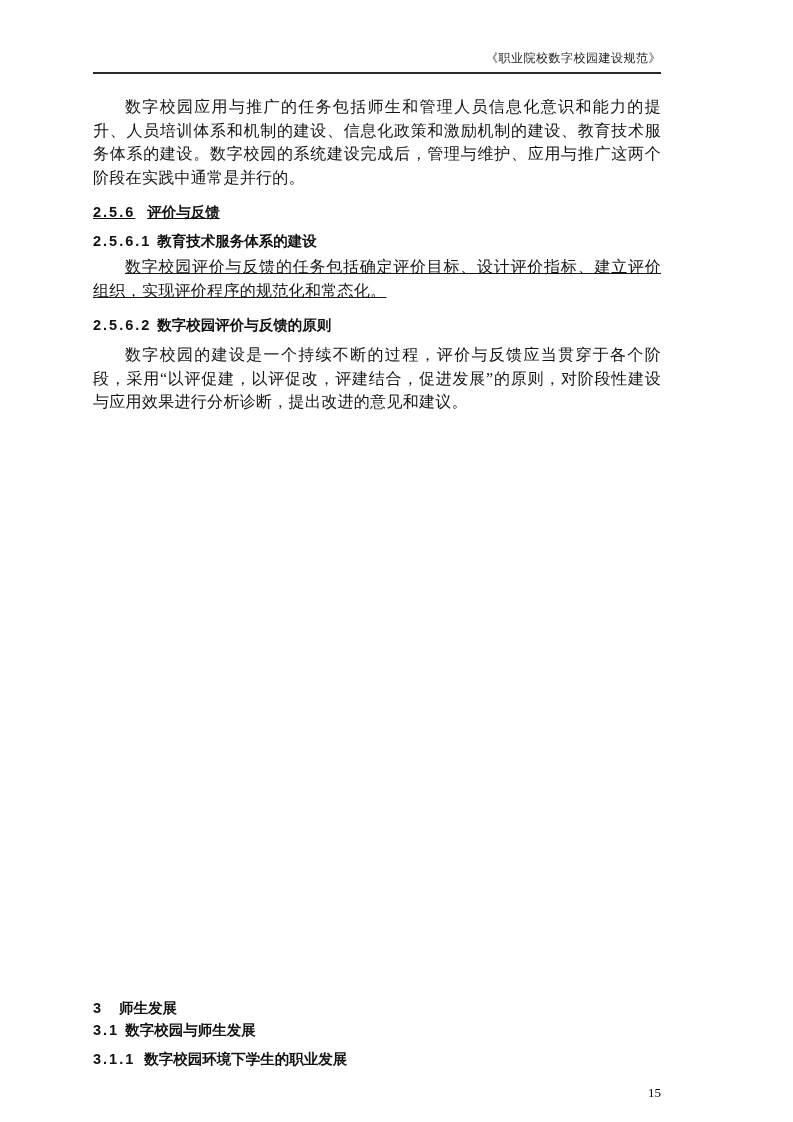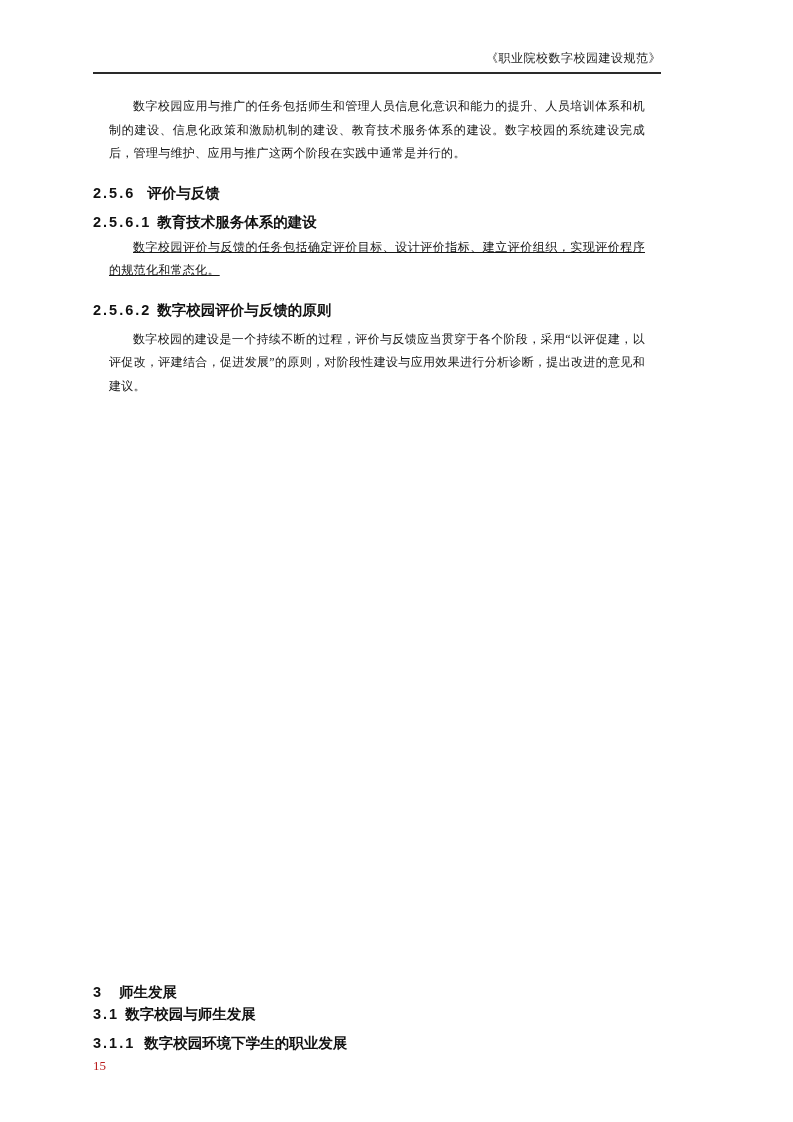--- a/index.html
+++ b/index.html
@@ -27,8 +27,8 @@
     margin: 7px 0 0 0;
   }
   .para {
-    margin: 16px;
-    font-size: 12px;
+    margin: 0;
+    font-size: 16px;
     line-height: 23.5px;
     text-align: justify;
     text-indent: 2em;

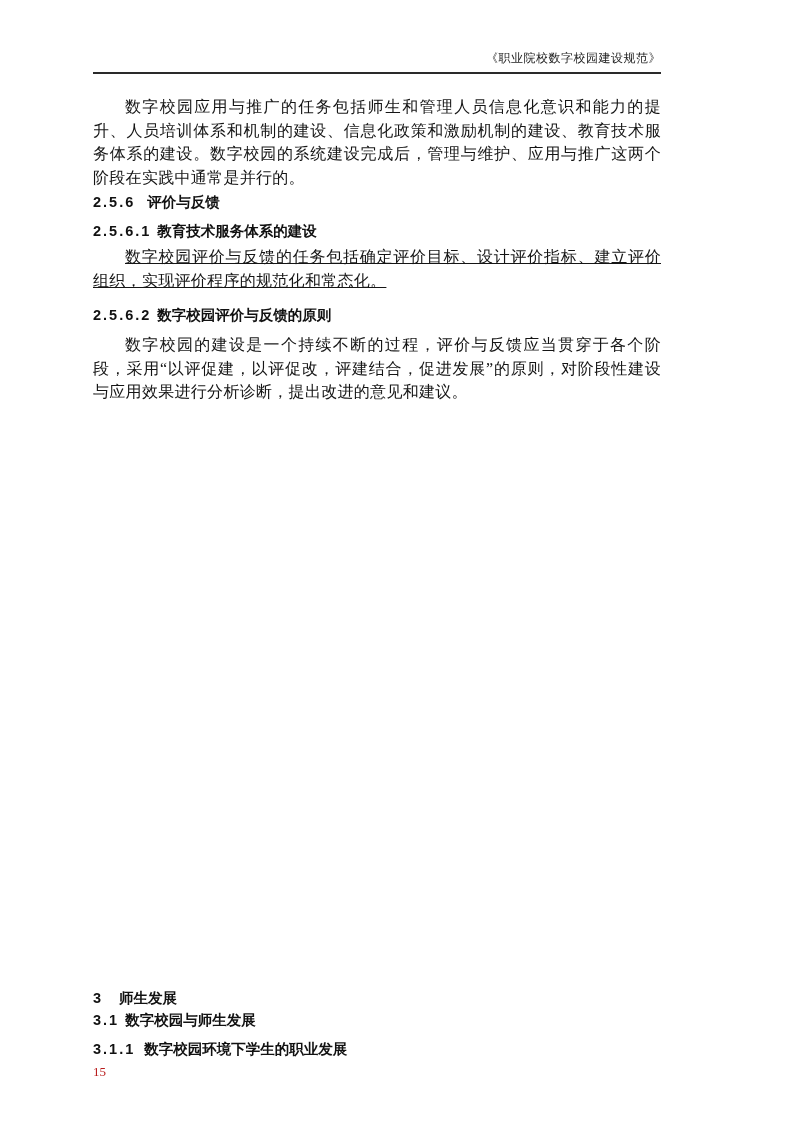--- a/index.html
+++ b/index.html
@@ -53,7 +53,7 @@
   .gap-sm  .h-num { margin-right: 6px; }
   .gap-lg  .h-num { margin-right: 16px; }
   .gap-med2 .h-num { margin-right: 9px; }
-  .h-256  { margin-top: 2px; }
+  .h-256  { margin-top: 12px; text-decoration: underline; }
   .h-2561 { margin-top: 7px; }
   .h-2562 { margin-top: 12px; }
   .h-3    { margin-top: 583px; }

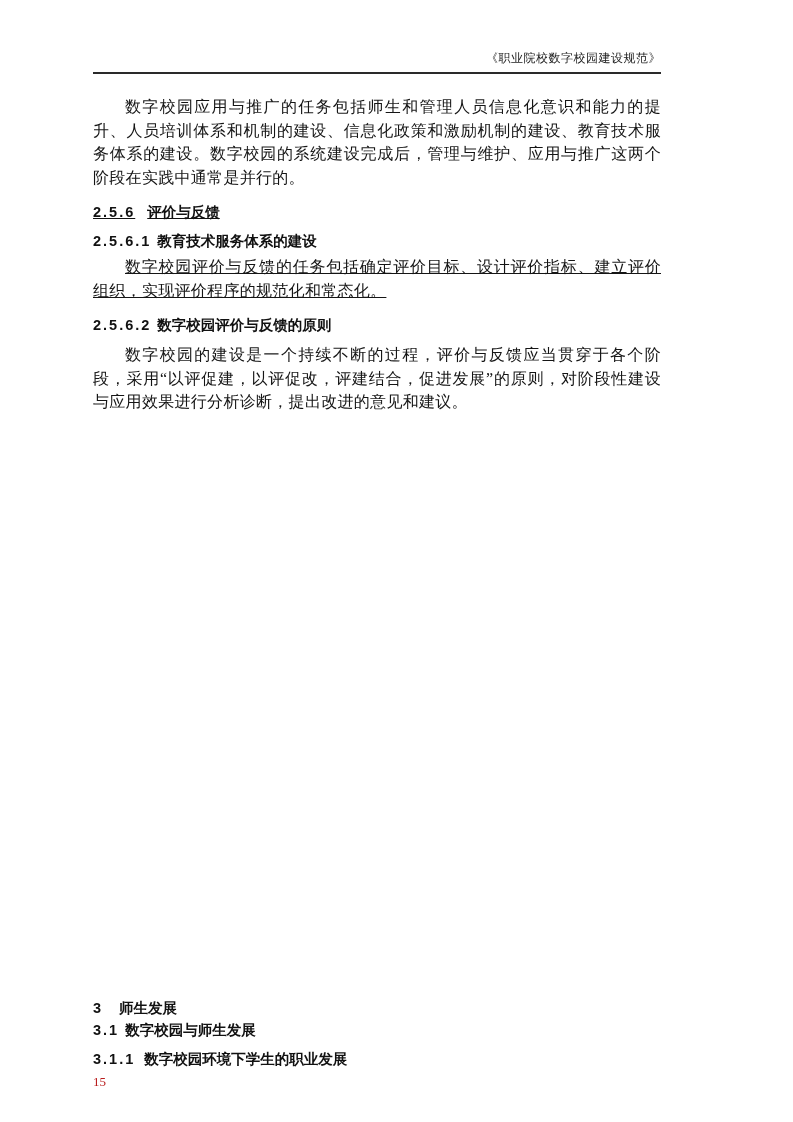--- a/index.html
+++ b/index.html
@@ -60,11 +60,11 @@
   .h-31   { margin-top: 0; }
   .h-311  { margin-top: 7px; }
   .footer {
-    margin-top: 3px;
-    text-align: left;
+    margin-top: 14px;
+    text-align: right;
     font-size: 13px;
     line-height: 18px;
-    color: #b91c1c;
+    color: #000000;
   }
 </style>
 </head>

